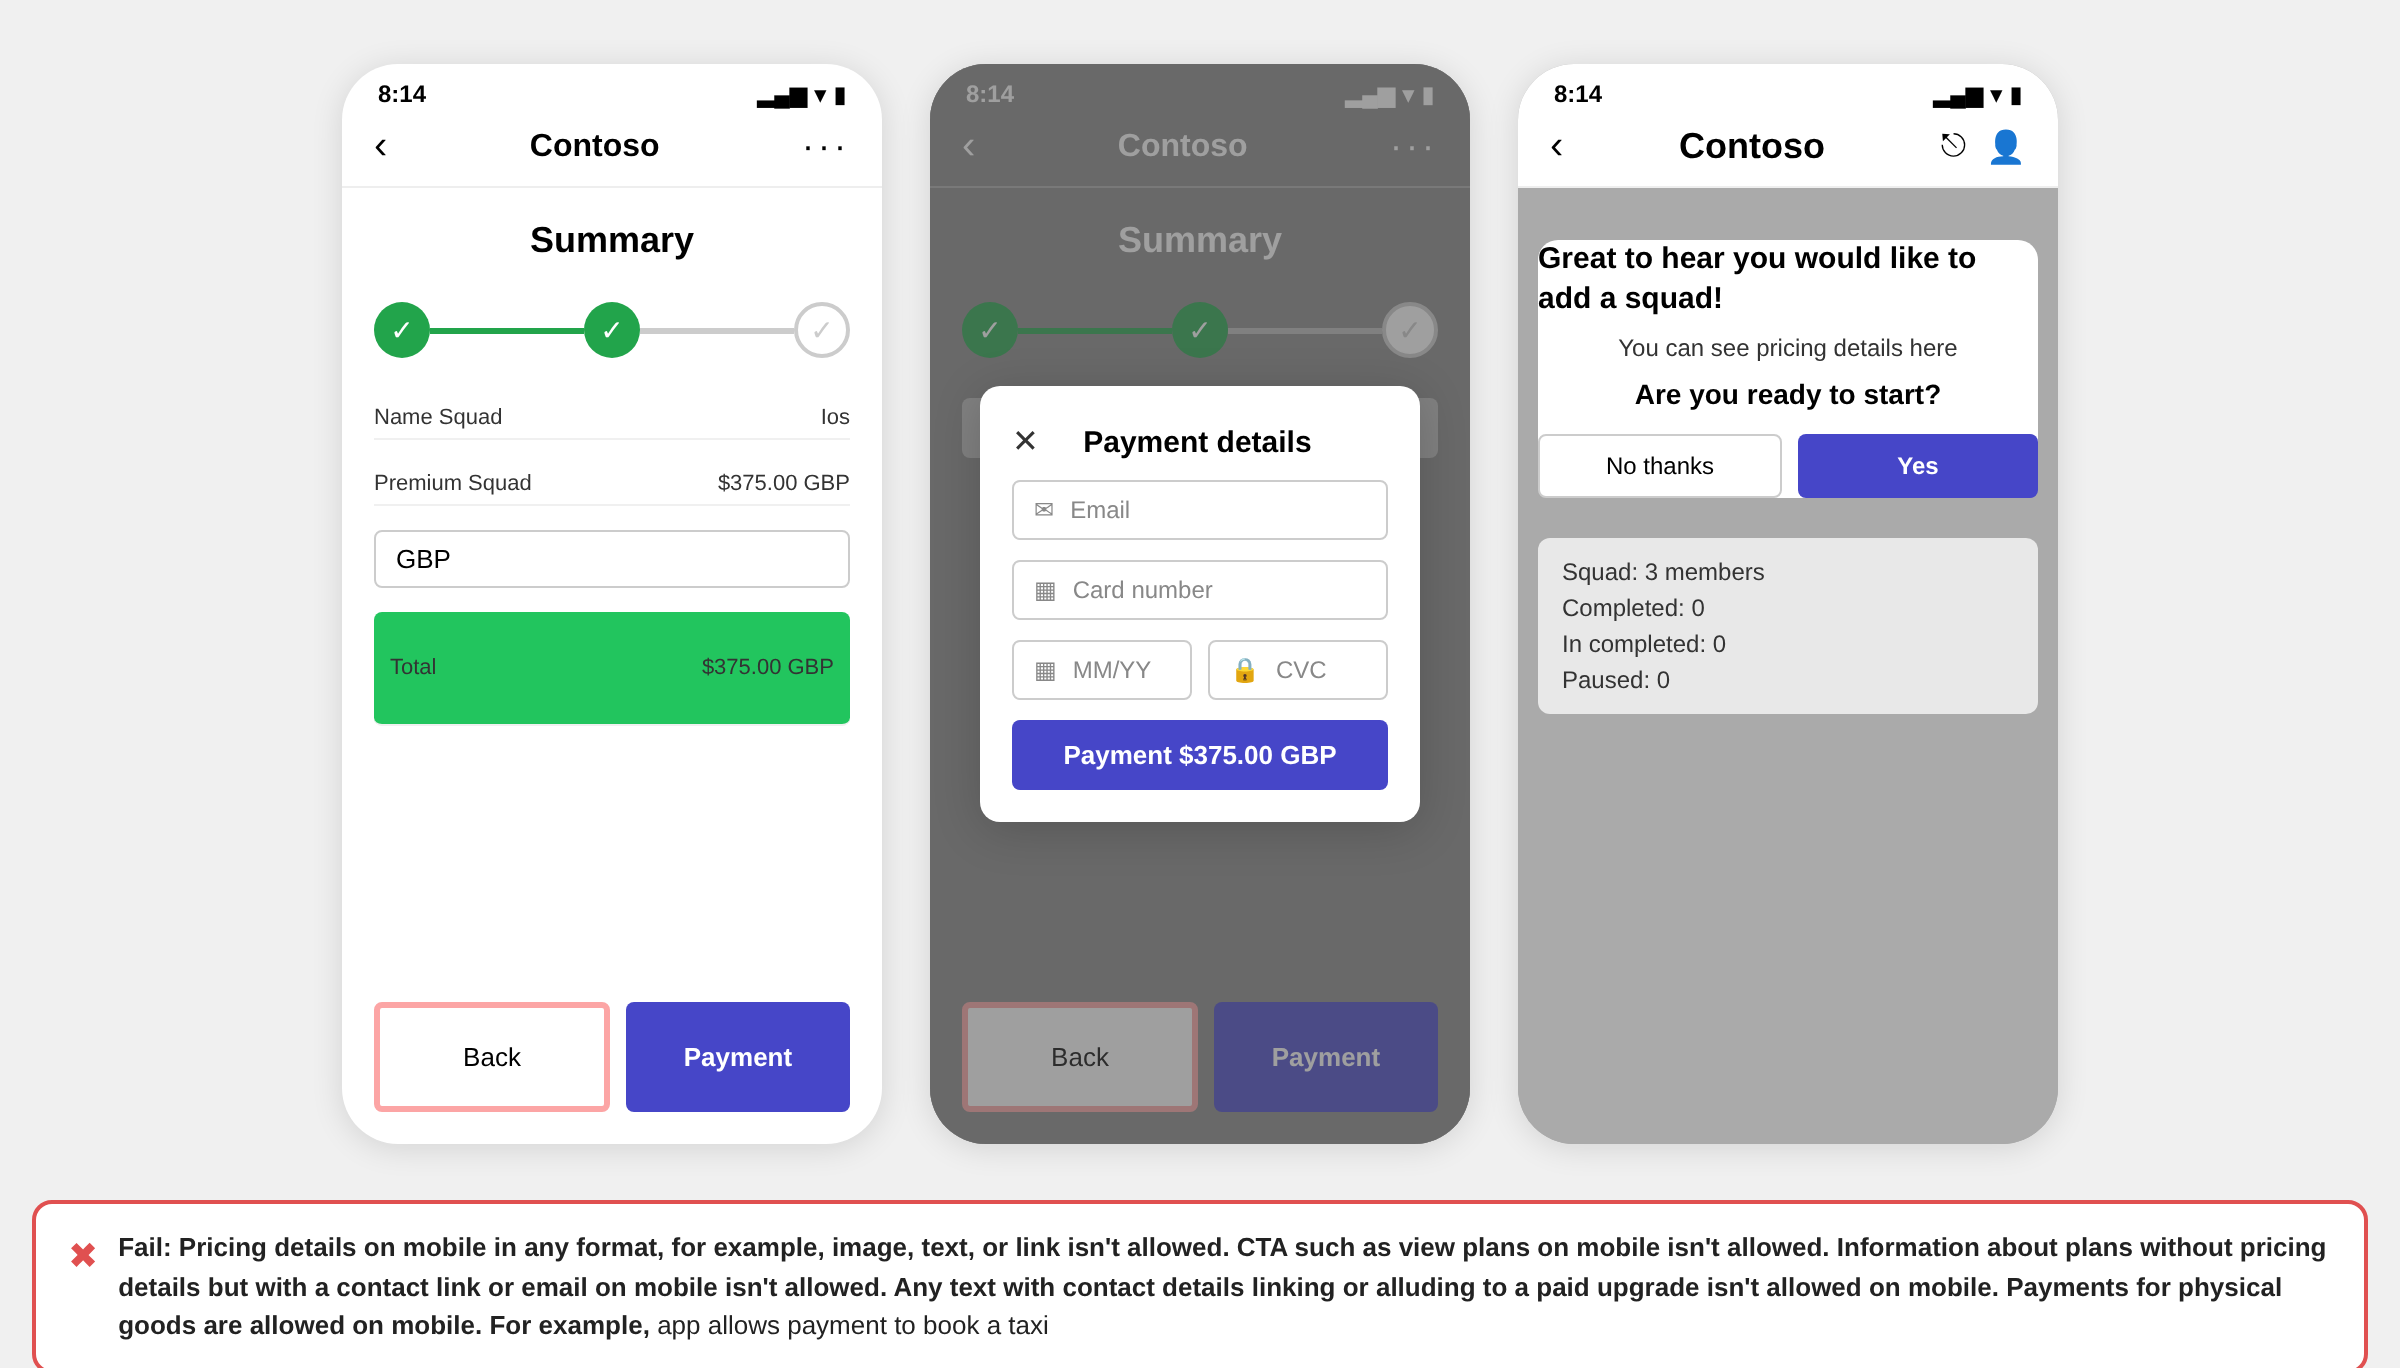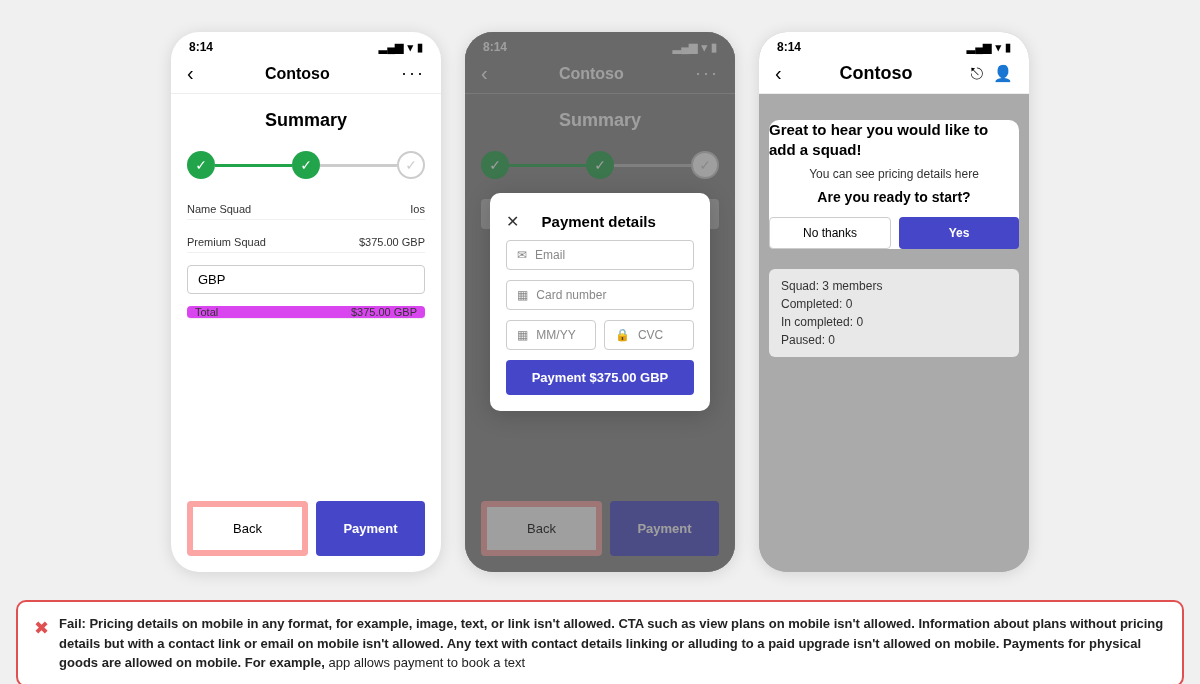--- a/index.html
+++ b/index.html
@@ -165,8 +165,8 @@
     }
 
     .summary-row.total {
-      background: #d946ef;
-      padding: 0 8px;
+      background: #22c55e;
+      padding: 22px 8px;
       border-radius: 4px;
       font-weight: 500;
     }

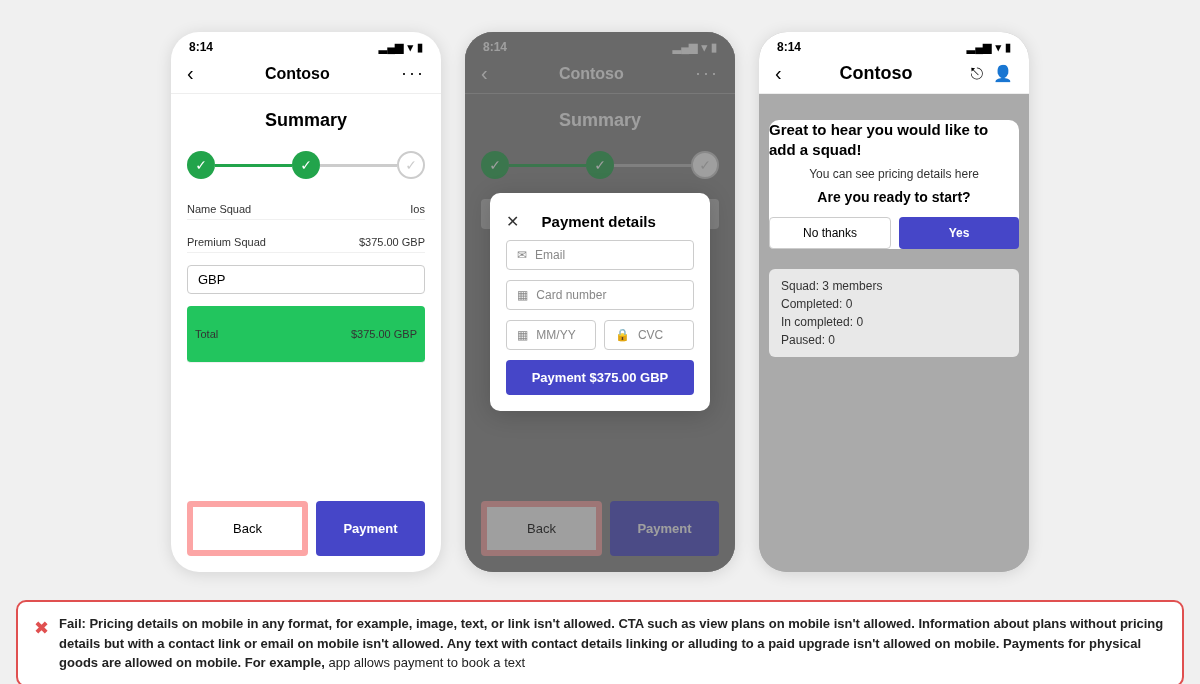--- a/index.html
+++ b/index.html
@@ -197,7 +197,7 @@
     .btn-back {
       flex: 1;
       padding: 8px 0;
-      border: 6px solid #fca5a5;
+      border: 3px solid #fca5a5;
       background: #fff;
       border-radius: 4px;
       font-size: 13px;

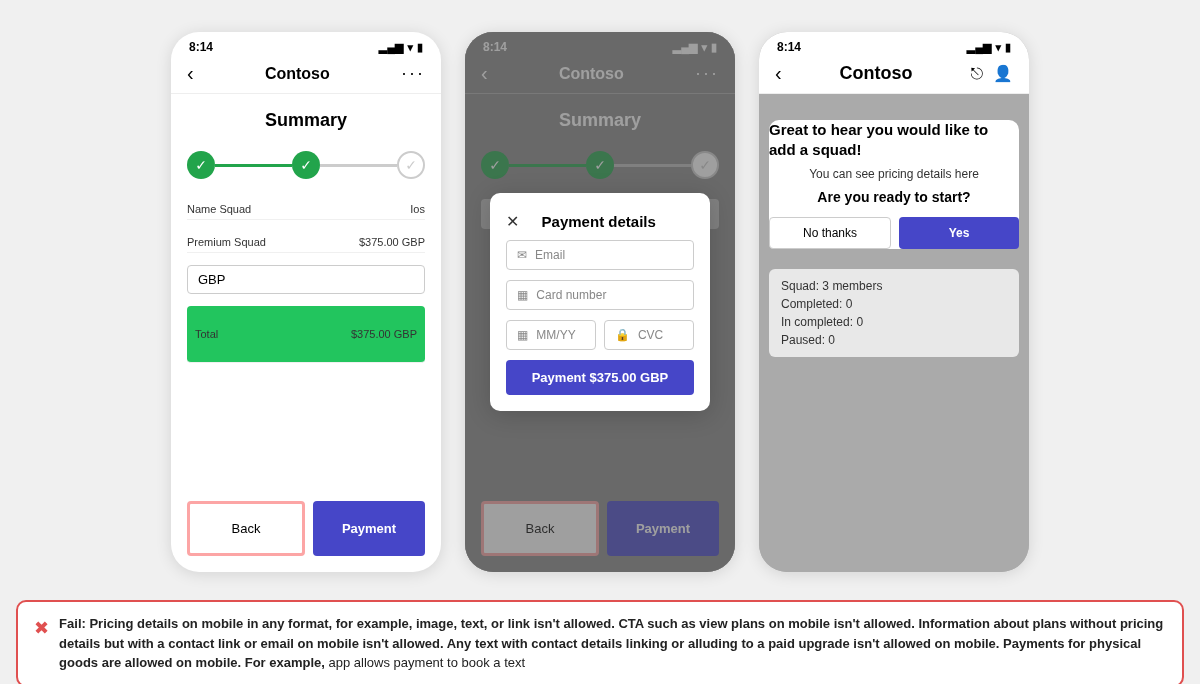--- a/index.html
+++ b/index.html
@@ -551,7 +551,7 @@
     <span class="fail-icon">✖</span>
     <div class="fail-text">
       <span><strong>Fail: Pricing details on mobile in any format, for example, image, text, or link isn't allowed. CTA such as view plans on mobile isn't allowed. Information about plans without pricing details but with a contact link or email on mobile isn't allowed. Any text with contact details linking or alluding to a paid upgrade isn't allowed on mobile. Payments for physical goods are allowed on mobile. For example,</strong></span>
-      <span>app allows payment to book a text</span>
+      <span>app allows payment to book a taxi</span>
     </div>
   </div>
 

